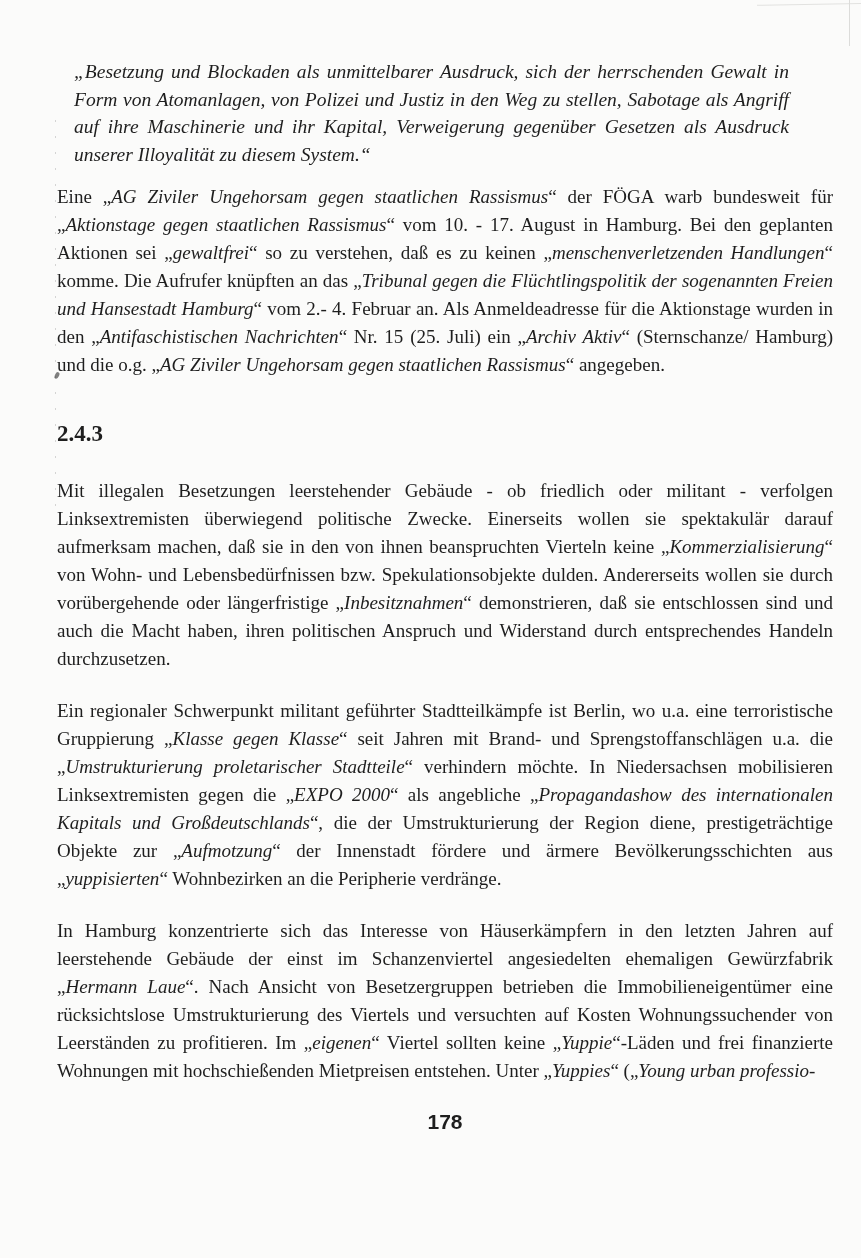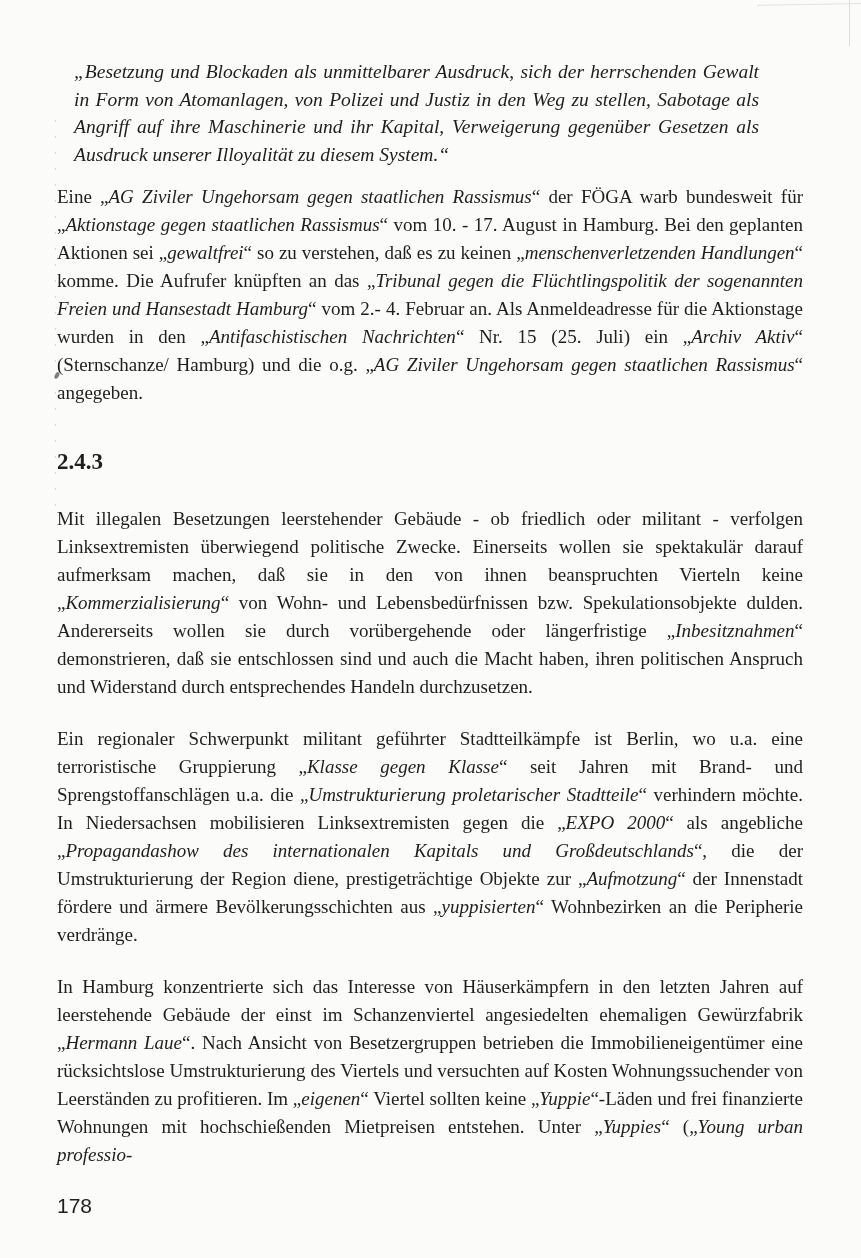--- a/index.html
+++ b/index.html
@@ -18,7 +18,7 @@
     box-sizing:border-box;
   }
   .content{
-    padding:58px 58px 0 57px;
+    padding:58px 28px 0 57px;
   }
   .quote{
     margin:0 44px 15px 17px;

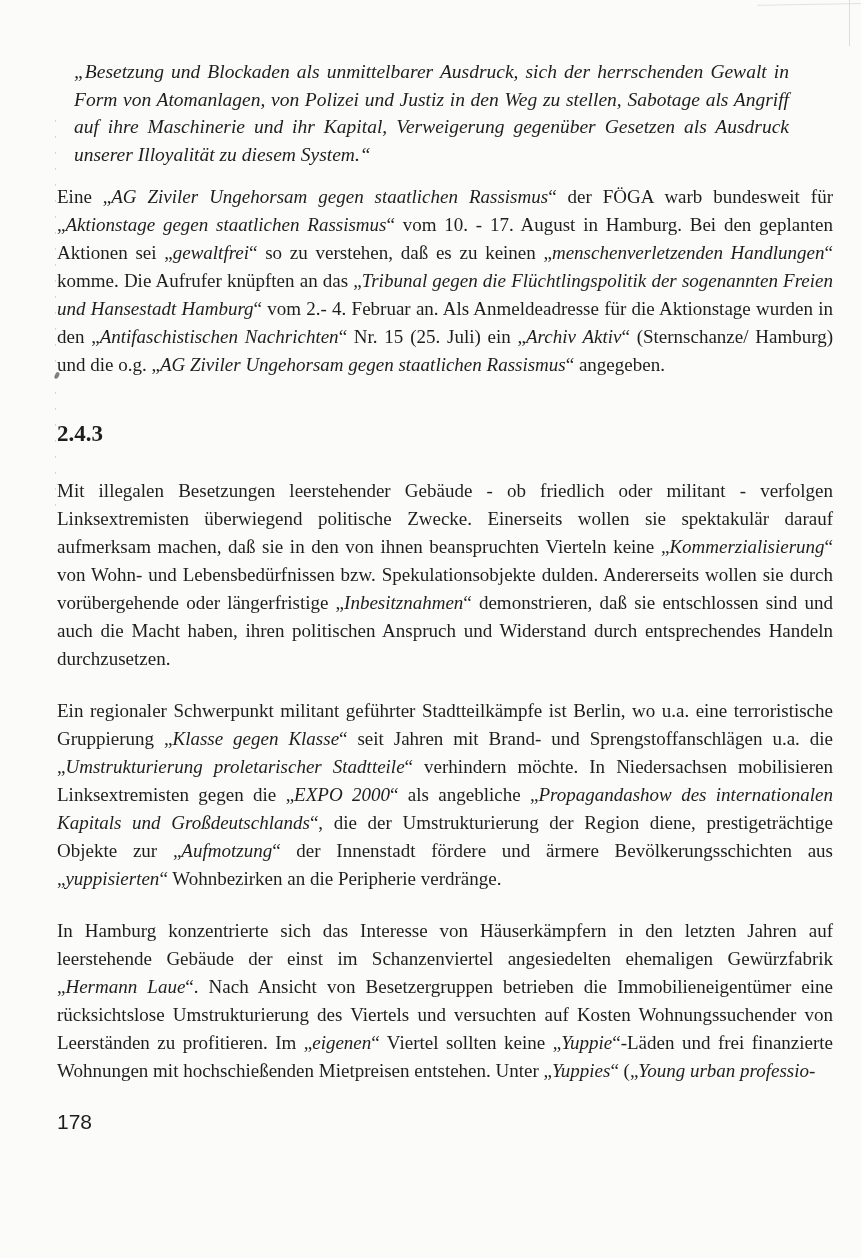--- a/index.html
+++ b/index.html
@@ -47,7 +47,8 @@
     font-family:"Liberation Sans","DejaVu Sans",sans-serif;
     font-size:21px;
     line-height:26px;
-    text-align:left;
+    text-align:center;
+    font-weight:bold;
   }
   em{font-style:italic;}
   strong{font-weight:normal;}

